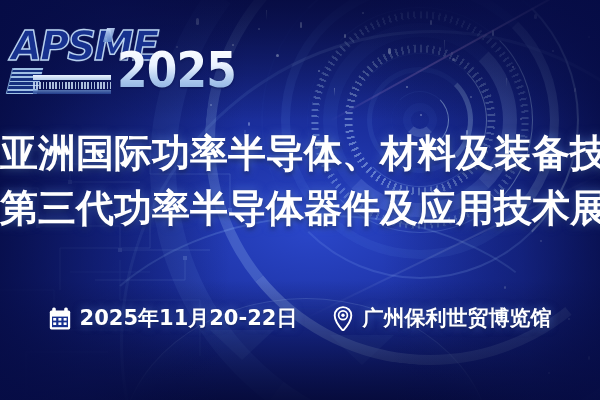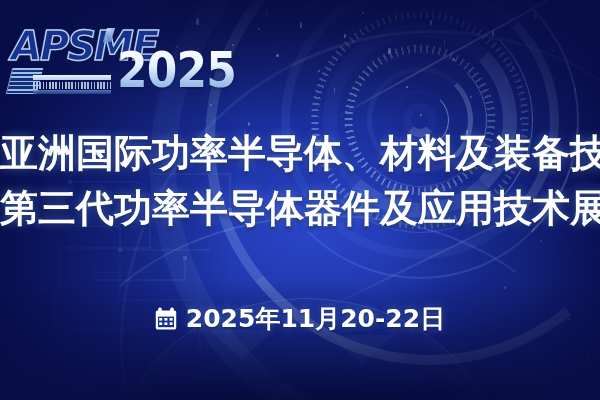--- a/index.html
+++ b/index.html
@@ -345,7 +345,7 @@
   }
   .info-text {
     font-family: "DejaVu Sans", "Liberation Sans", sans-serif;
-    font-size: 25px;
+    font-size: 21px;
     font-weight: 700;
     color: #ffffff;
     line-height: 1;

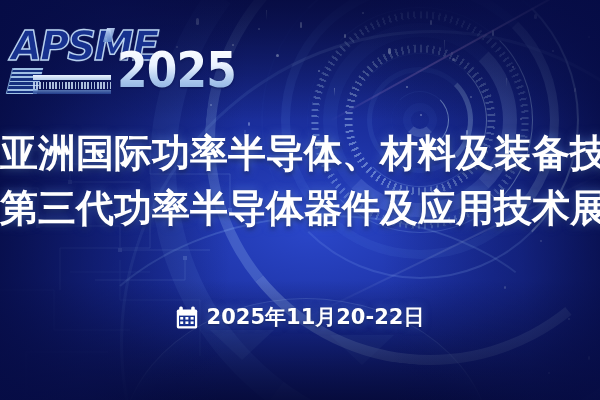--- a/index.html
+++ b/index.html
@@ -497,6 +497,14 @@
       <span class="info-text">2025年11月20-22日</span>
     </div>
 
+    <div class="info-item">
+      <svg class="ic" width="20" height="25" viewBox="0 0 20 25">
+        <path d="M10 1.1c-4.6 0-8.3 3.7-8.3 8.3 0 5.9 7.2 14 8.0 14.9a0.4 0.4 0 0 0 0.6 0c0.8-0.9 8.0-9.0 8.0-14.9 0-4.6-3.7-8.3-8.3-8.3z" fill="none" stroke="#ffffff" stroke-width="1.9"></path>
+        <circle cx="10" cy="9.3" r="4.4" fill="none" stroke="#ffffff" stroke-width="1.7"></circle>
+        <circle cx="10" cy="9.3" r="1.7" fill="#ffffff"></circle>
+      </svg>
+      <span class="info-text">广州保利世贸博览馆</span>
+    </div>
 
   </div>
 

